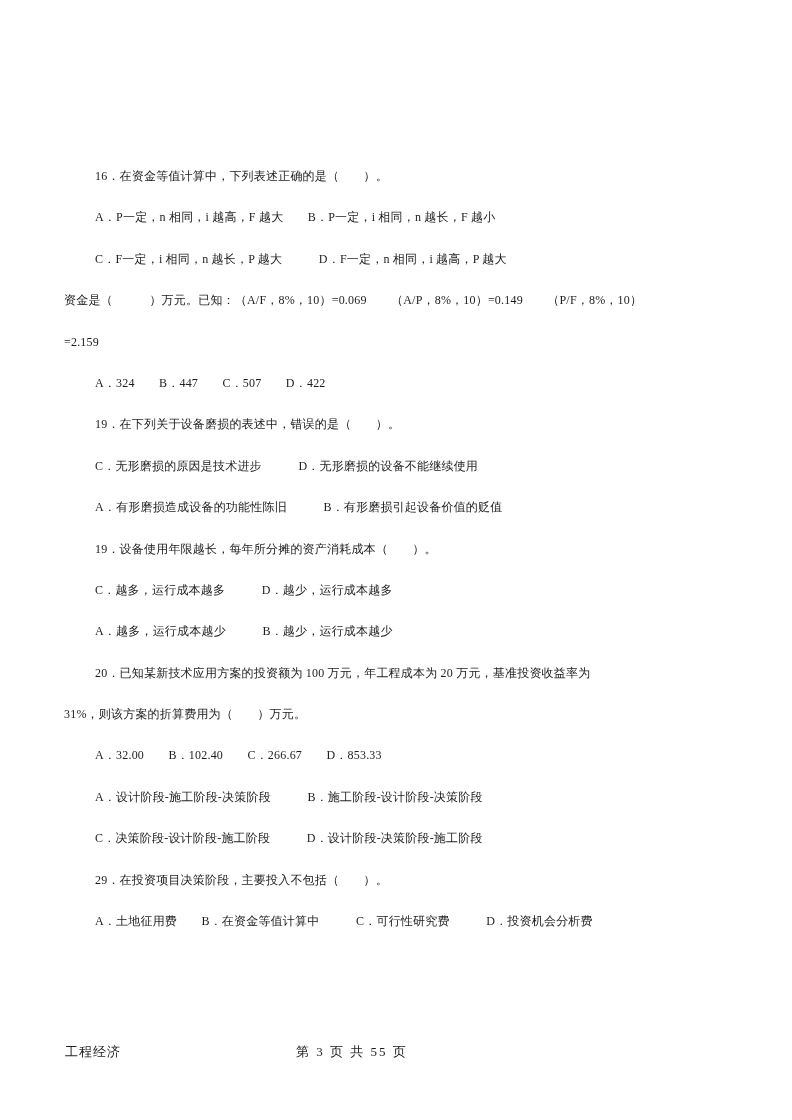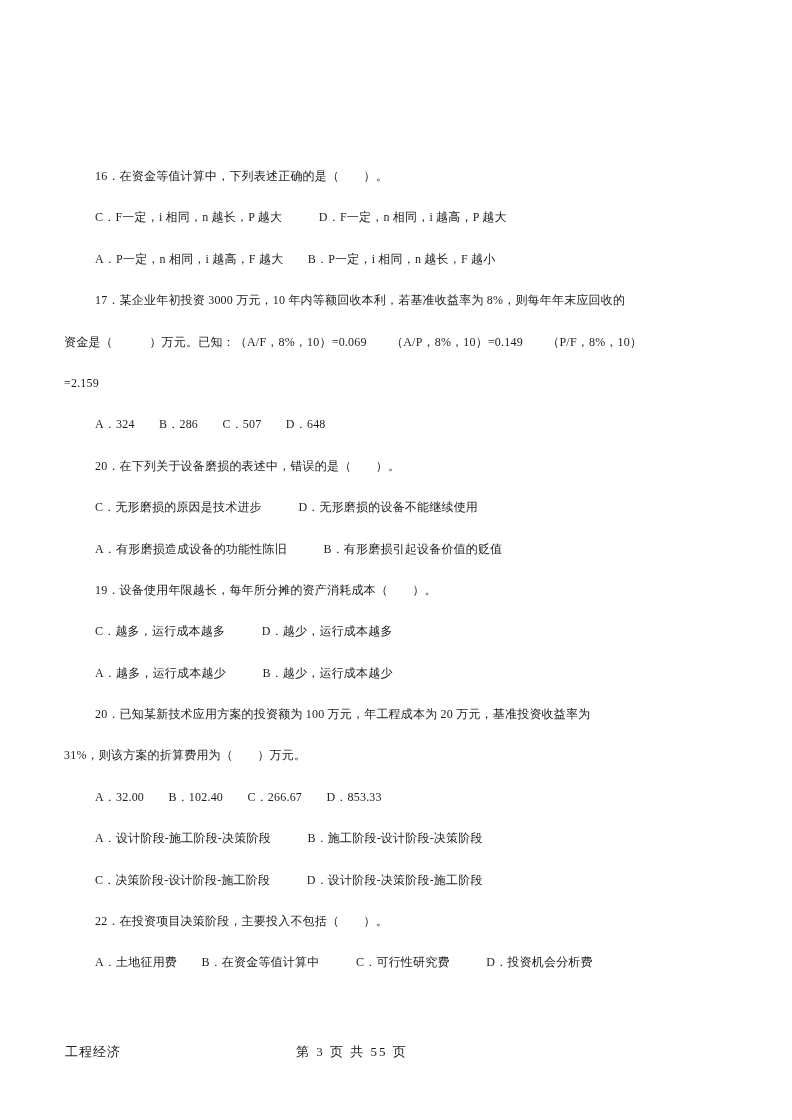--- a/index.html
+++ b/index.html
@@ -64,8 +64,8 @@
 <div class="page">
   <div class="content">
     <p class="ln ind">16．在资金等值计算中，下列表述正确的是（　　）。</p>
+    <p class="ln ind">A．P一定，n 相同，i 越高，F 越大　　B．P一定，i 相同，n 越长，F 越小</p>
     <p class="ln ind">C．F一定，i 相同，n 越长，P 越大　　　D．F一定，n 相同，i 越高，P 越大</p>
-    <p class="ln ind">A．P一定，n 相同，i 越高，F 越大　　B．P一定，i 相同，n 越长，F 越小</p>
     <p class="ln ind">17．某企业年初投资 3000 万元，10 年内等额回收本利，若基准收益率为 8%，则每年年末应回收的</p>
     <p class="ln">资金是（　　　）万元。已知：（A/F，8%，10）=0.069　　（A/P，8%，10）=0.149　　（P/F，8%，10）</p>
     <p class="ln">=2.159</p>

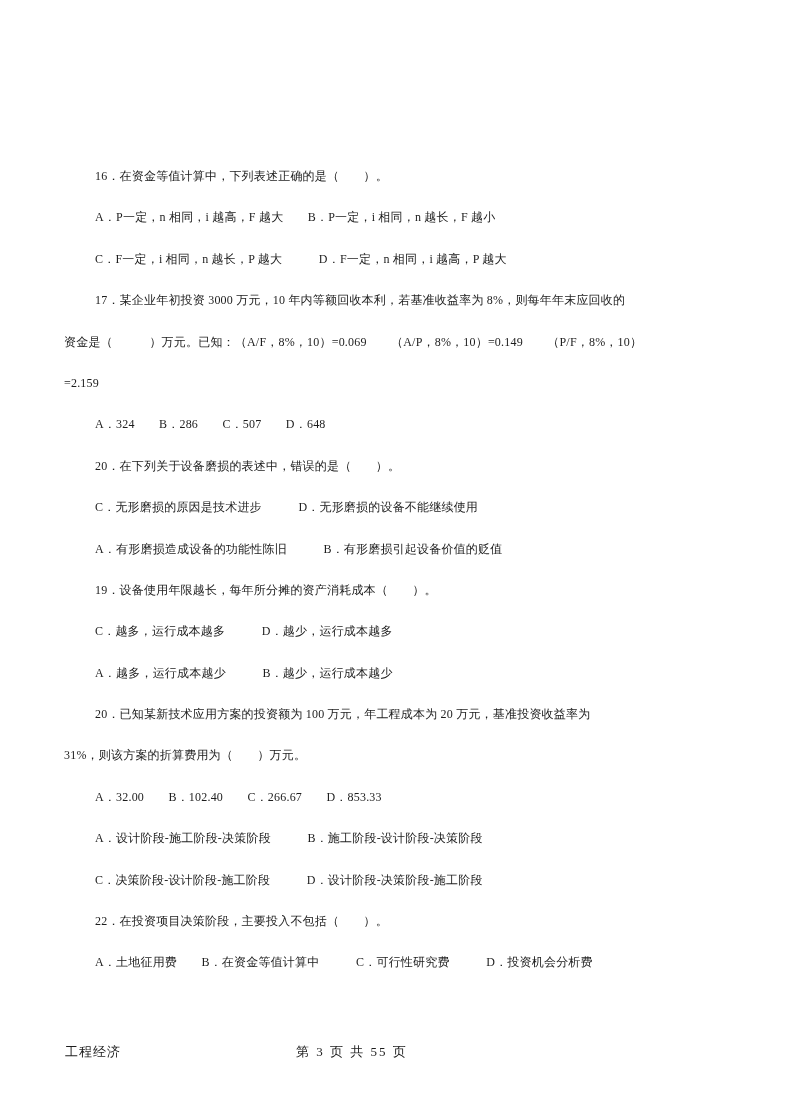--- a/index.html
+++ b/index.html
@@ -66,7 +66,6 @@
     <p class="ln ind">16．在资金等值计算中，下列表述正确的是（　　）。</p>
     <p class="ln ind">A．P一定，n 相同，i 越高，F 越大　　B．P一定，i 相同，n 越长，F 越小</p>
     <p class="ln ind">C．F一定，i 相同，n 越长，P 越大　　　D．F一定，n 相同，i 越高，P 越大</p>
-    <p class="ln ind">17．某企业年初投资 3000 万元，10 年内等额回收本利，若基准收益率为 8%，则每年年末应回收的</p>
     <p class="ln">资金是（　　　）万元。已知：（A/F，8%，10）=0.069　　（A/P，8%，10）=0.149　　（P/F，8%，10）</p>
     <p class="ln">=2.159</p>
     <p class="ln ind">A．324　　B．286　　C．507　　D．648</p>

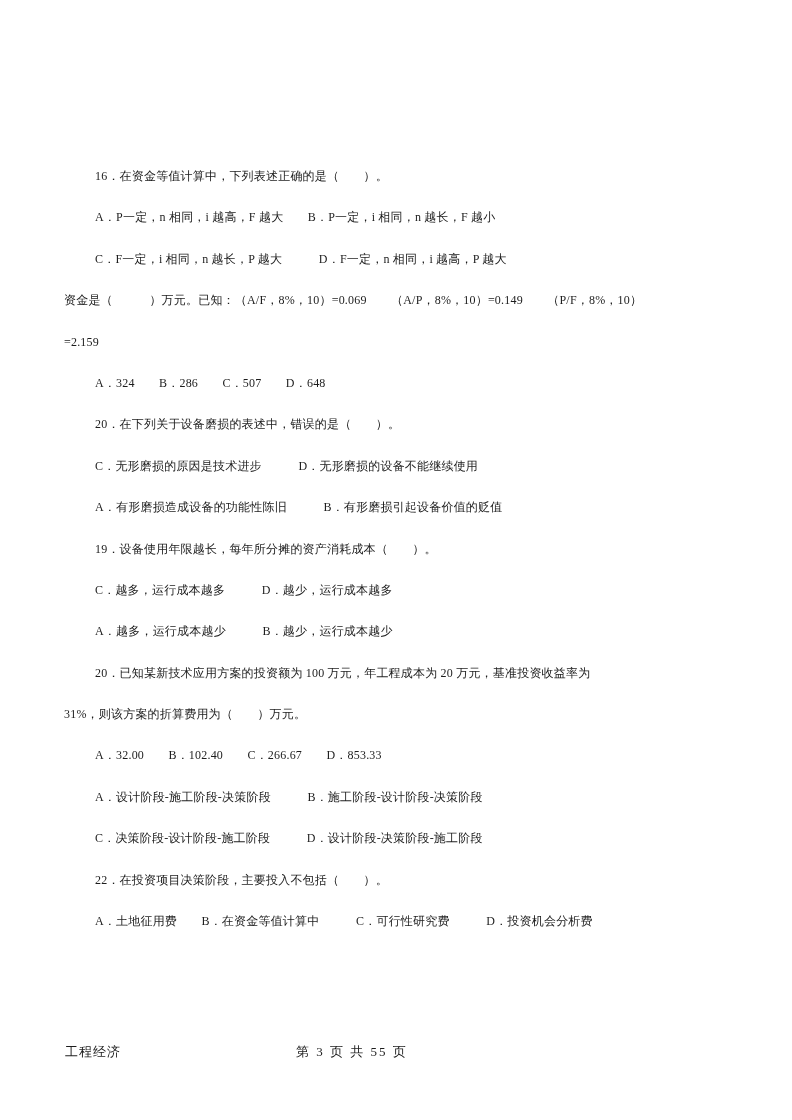--- a/index.html
+++ b/index.html
@@ -68,7 +68,7 @@
     <p class="ln ind">C．F一定，i 相同，n 越长，P 越大　　　D．F一定，n 相同，i 越高，P 越大</p>
     <p class="ln">资金是（　　　）万元。已知：（A/F，8%，10）=0.069　　（A/P，8%，10）=0.149　　（P/F，8%，10）</p>
     <p class="ln">=2.159</p>
-    <p class="ln ind">A．324　　B．286　　C．507　　D．648</p>
+    <p class="ln ind">A．324　　B．447　　C．507　　D．422</p>
     <p class="ln ind">20．在下列关于设备磨损的表述中，错误的是（　　）。</p>
     <p class="ln ind">C．无形磨损的原因是技术进步　　　D．无形磨损的设备不能继续使用</p>
     <p class="ln ind">A．有形磨损造成设备的功能性陈旧　　　B．有形磨损引起设备价值的贬值</p>

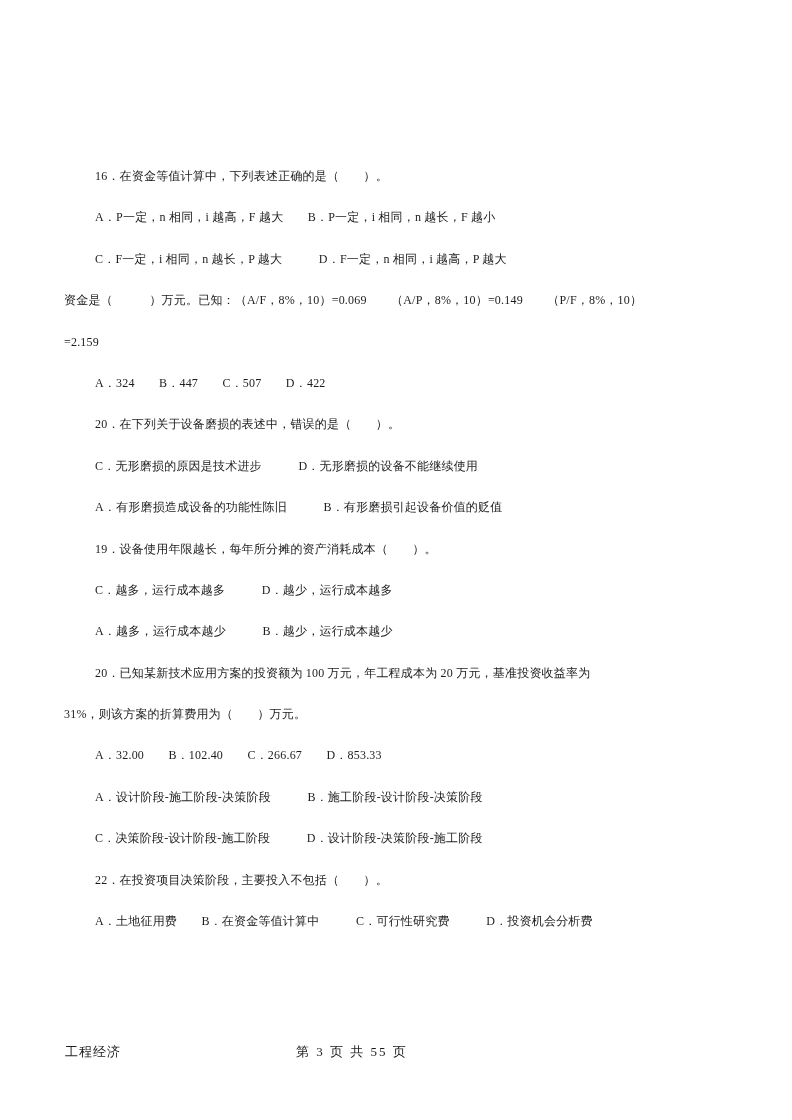--- a/index.html
+++ b/index.html
@@ -69,7 +69,7 @@
     <p class="ln">资金是（　　　）万元。已知：（A/F，8%，10）=0.069　　（A/P，8%，10）=0.149　　（P/F，8%，10）</p>
     <p class="ln">=2.159</p>
     <p class="ln ind">A．324　　B．447　　C．507　　D．422</p>
-    <p class="ln ind">20．在下列关于设备磨损的表述中，错误的是（　　）。</p>
+    <p class="ln ind">19．在下列关于设备磨损的表述中，错误的是（　　）。</p>
     <p class="ln ind">C．无形磨损的原因是技术进步　　　D．无形磨损的设备不能继续使用</p>
     <p class="ln ind">A．有形磨损造成设备的功能性陈旧　　　B．有形磨损引起设备价值的贬值</p>
     <p class="ln ind">19．设备使用年限越长，每年所分摊的资产消耗成本（　　）。</p>

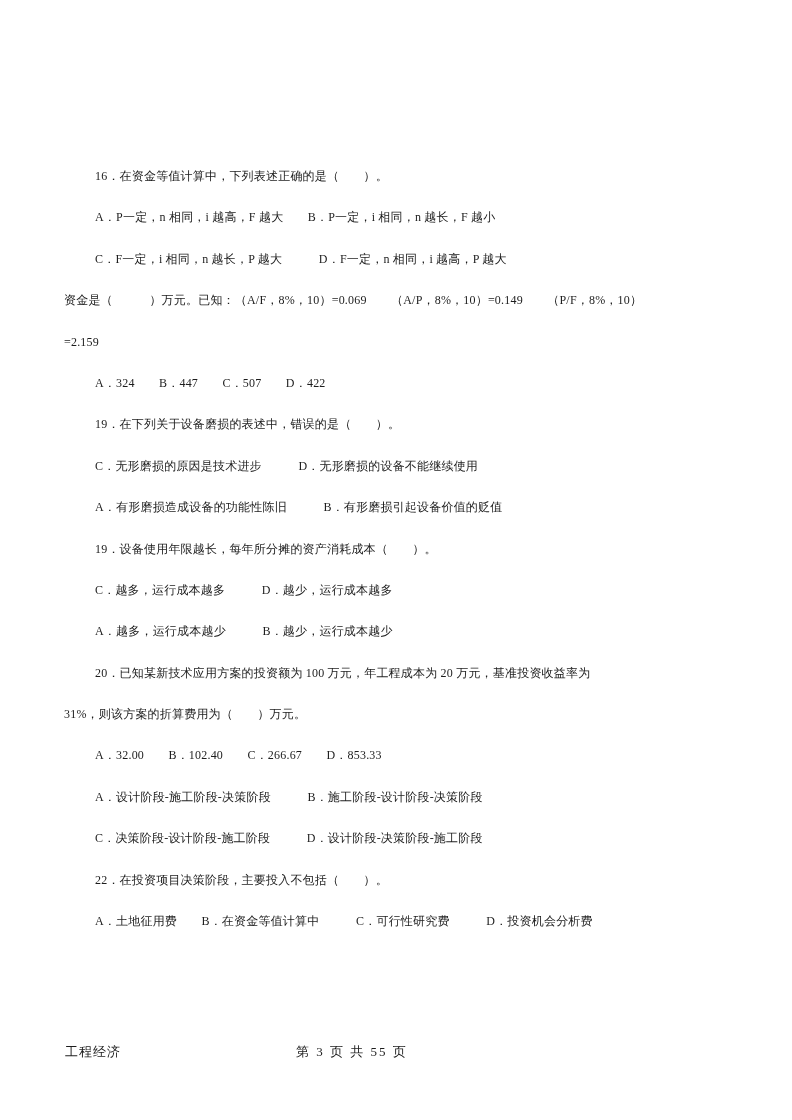--- a/index.html
+++ b/index.html
@@ -80,7 +80,7 @@
     <p class="ln ind">A．32.00　　B．102.40　　C．266.67　　D．853.33</p>
     <p class="ln ind">A．设计阶段-施工阶段-决策阶段　　　B．施工阶段-设计阶段-决策阶段</p>
     <p class="ln ind">C．决策阶段-设计阶段-施工阶段　　　D．设计阶段-决策阶段-施工阶段</p>
-    <p class="ln ind">22．在投资项目决策阶段，主要投入不包括（　　）。</p>
+    <p class="ln ind">29．在投资项目决策阶段，主要投入不包括（　　）。</p>
     <p class="ln ind">A．土地征用费　　B．在资金等值计算中　　　C．可行性研究费　　　D．投资机会分析费</p>
   </div>
 

